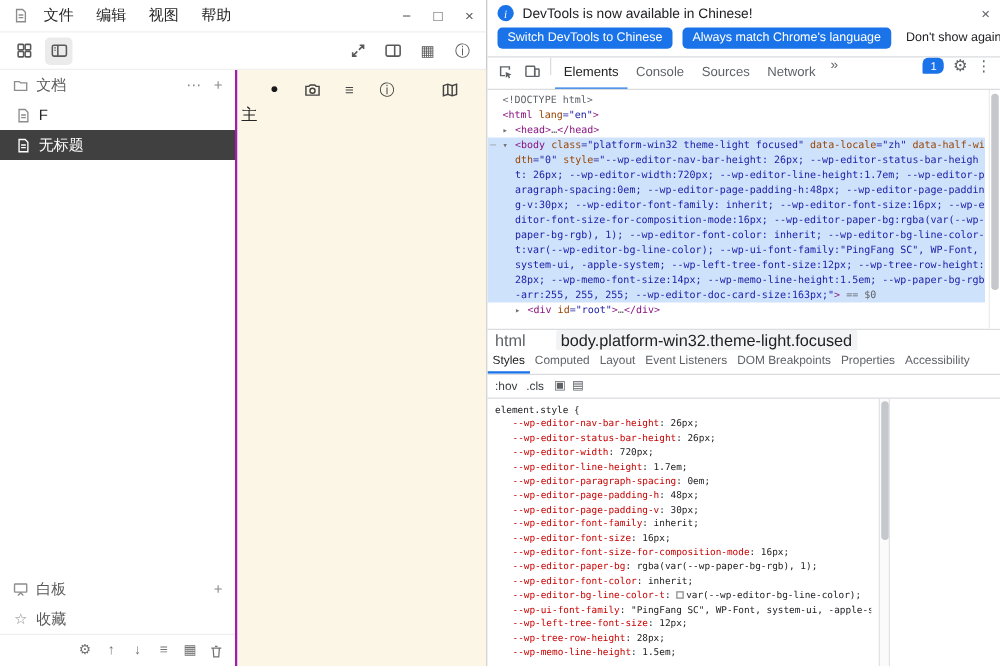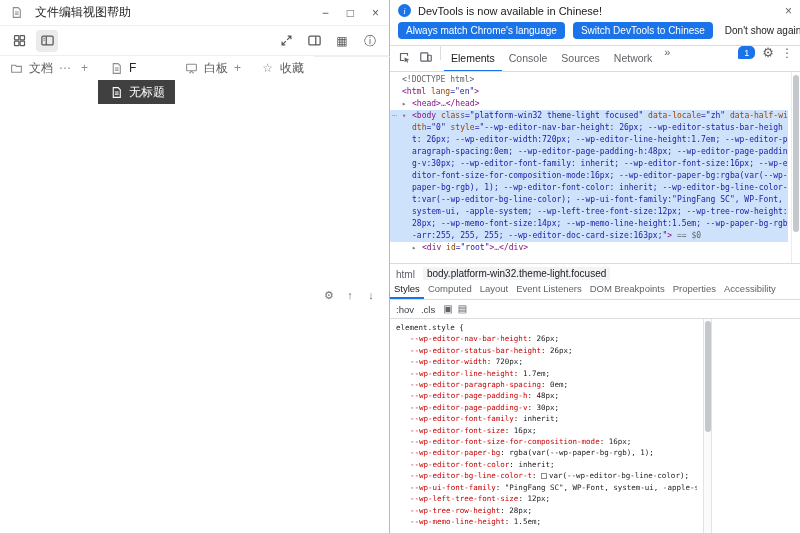--- a/index.html
+++ b/index.html
@@ -12,7 +12,7 @@
 .titlebar{flex:0 0 26px;display:flex;align-items:center;gap:12px;padding:0 10px;border-bottom:1px solid #efefef;font-size:12px}
 .app-icon{color:#8c8c8c;display:flex}
 .app-icon svg{width:13px;height:13px}
-.menus{display:flex;}
+.menus{display:flex;gap:18px}
 .menu-item{cursor:default;white-space:nowrap}
 .win-controls{margin-left:auto;display:flex;gap:18px;align-items:center;color:#595959;font-size:12px}
 .win-btn{background:none;border:none;font-family:inherit;font-size:12px;color:#595959;line-height:1}

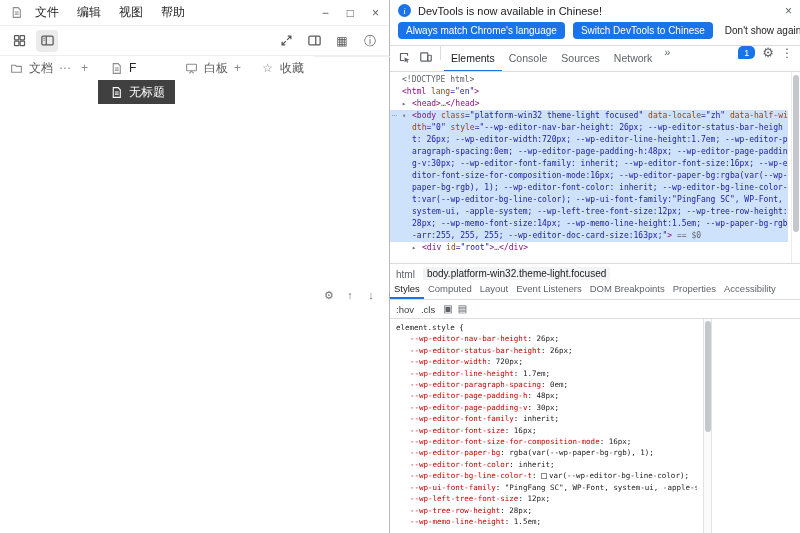--- a/index.html
+++ b/index.html
@@ -285,8 +285,8 @@
         <button class="infobar-close">×</button>
       </div>
       <div class="infobar-actions">
+        <button class="btn-blue">Switch DevTools to Chinese</button>
         <button class="btn-blue">Always match Chrome's language</button>
-        <button class="btn-blue">Switch DevTools to Chinese</button>
         <button class="btn-plain">Don't show again</button>
       </div>
     </div>

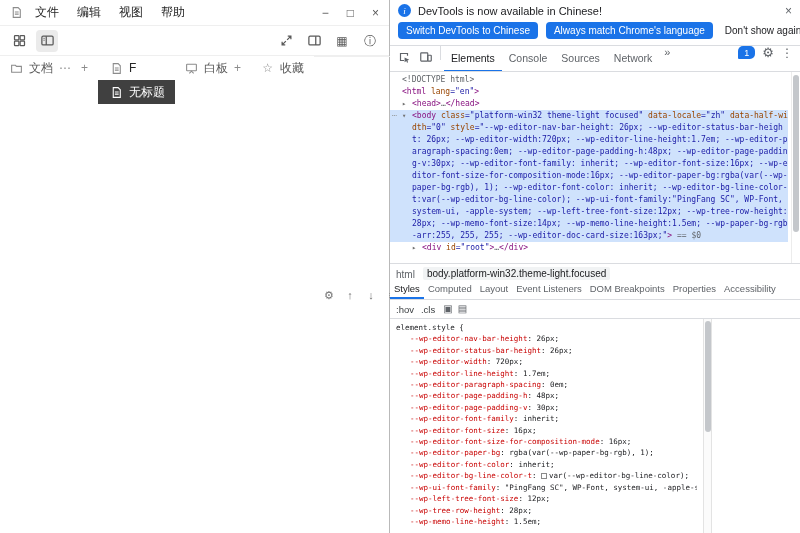--- a/index.html
+++ b/index.html
@@ -24,7 +24,7 @@
 .icon-btn.active{background:#ebebeb}
 .glyph{line-height:1}
 .app-main{flex:1;display:flex;min-height:0}
-.sidebar{flex:0 0 190px;display:flex;border-right:2px solid #a21caf;font-size:12px;min-height:0}
+.sidebar{flex:0 0 190px;display:flex;flex-direction:column;border-right:2px solid #a21caf;font-size:12px;min-height:0}
 .side-row{flex:0 0 24px;height:24px;display:flex;align-items:center;gap:6px;padding:0 10px}
 .side-row svg{width:13px;height:13px;flex:0 0 13px;color:#8c8c8c}
 .side-row .label{flex:1;white-space:nowrap;overflow:hidden}

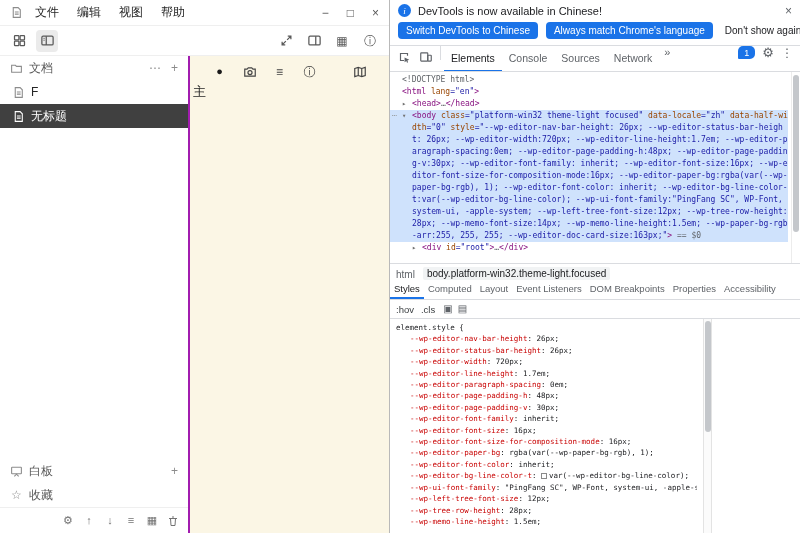--- a/index.html
+++ b/index.html
@@ -86,7 +86,7 @@
 .el-scroll{position:absolute;top:0;right:0;bottom:0;width:9px;background:#fff;border-left:1px solid #ececec}
 .el-thumb{position:absolute;top:3px;left:1px;width:6px;height:82%;background:#c4c7cb;border-radius:3px}
 
-.crumbbar{flex:0 0 17px;display:flex;align-items:flex-end;gap:8px;border-top:1px solid #dadce0;font-size:10px;color:#5f6368;padding:0 6px;overflow:hidden;white-space:nowrap}
+.crumbbar{flex:0 0 17px;display:flex;align-items:center;gap:24px;border-top:1px solid #dadce0;font-size:13px;color:#5f6368;padding:0 6px;overflow:hidden;white-space:nowrap}
 .crumb.selected{color:#202124;background:#f1f3f4;padding:1px 4px;border-radius:2px}
 .sidetabs{flex:0 0 20px;display:flex;align-items:flex-end;border-bottom:1px solid #dadce0;font-size:9.5px;color:#5f6368;overflow:hidden;white-space:nowrap}
 .sidetab{padding:0 4px;height:20px;display:flex;align-items:center;border-bottom:2px solid transparent;white-space:nowrap}

